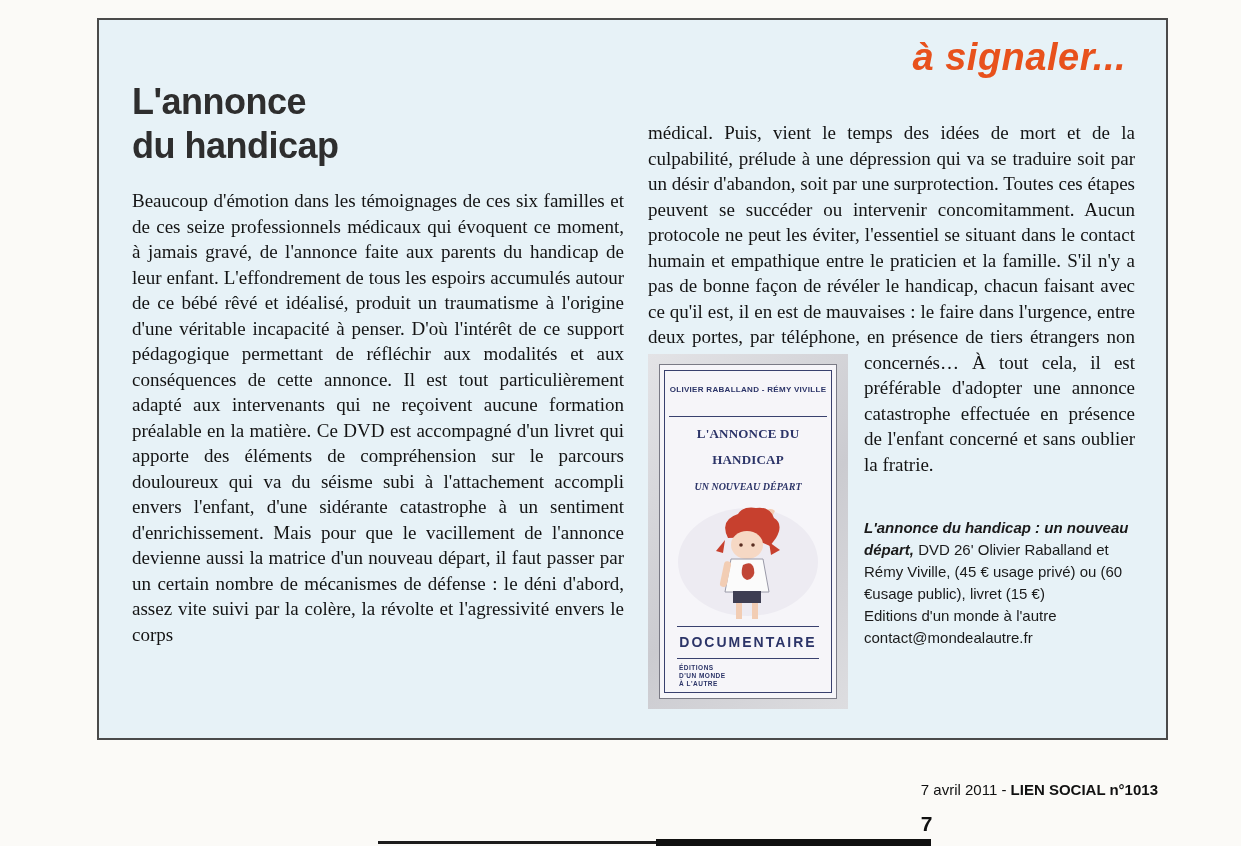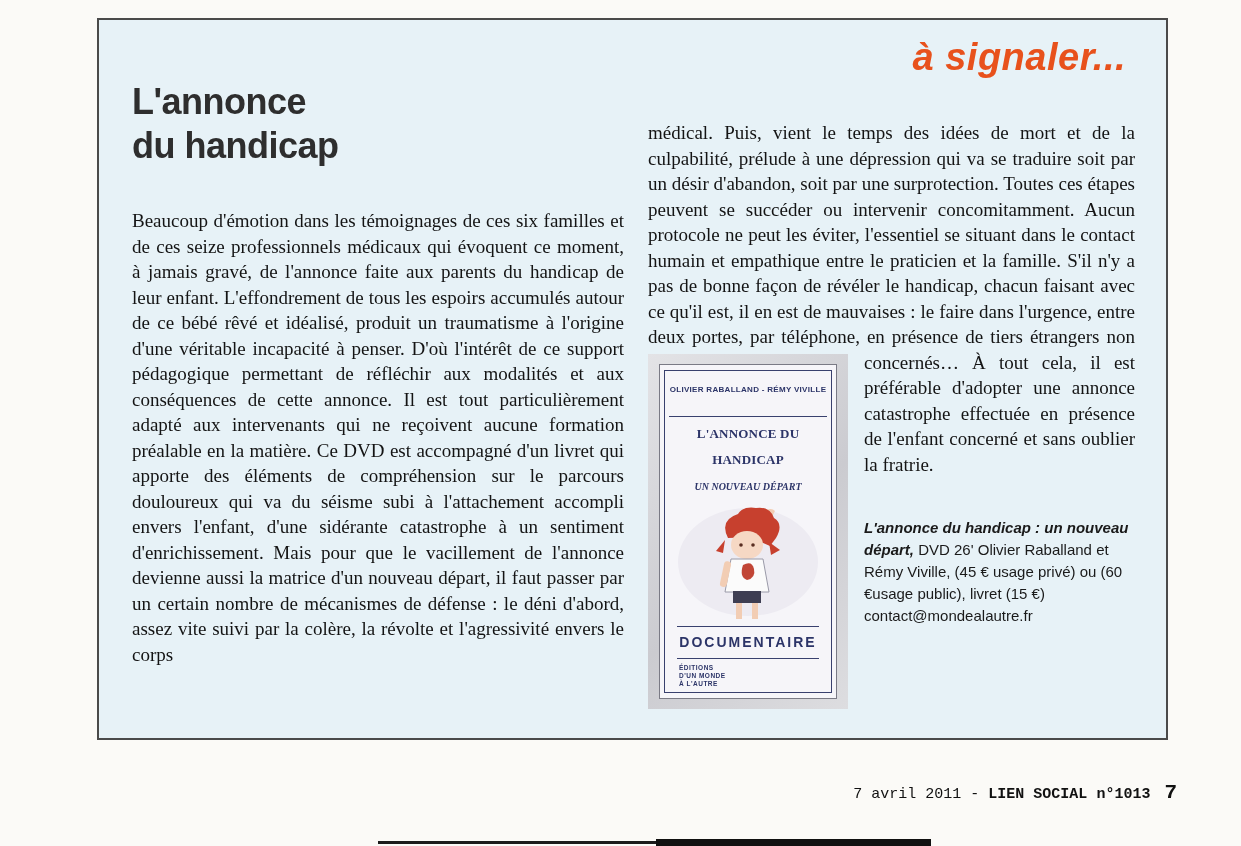--- a/index.html
+++ b/index.html
@@ -39,7 +39,7 @@
     font-size:36px; line-height:44px;
     font-weight:bold; letter-spacing:-0.5px;
     color:#2e2e2e;
-    margin-bottom:40px;
+    margin-bottom:20px;
   }
 
   .body-text {

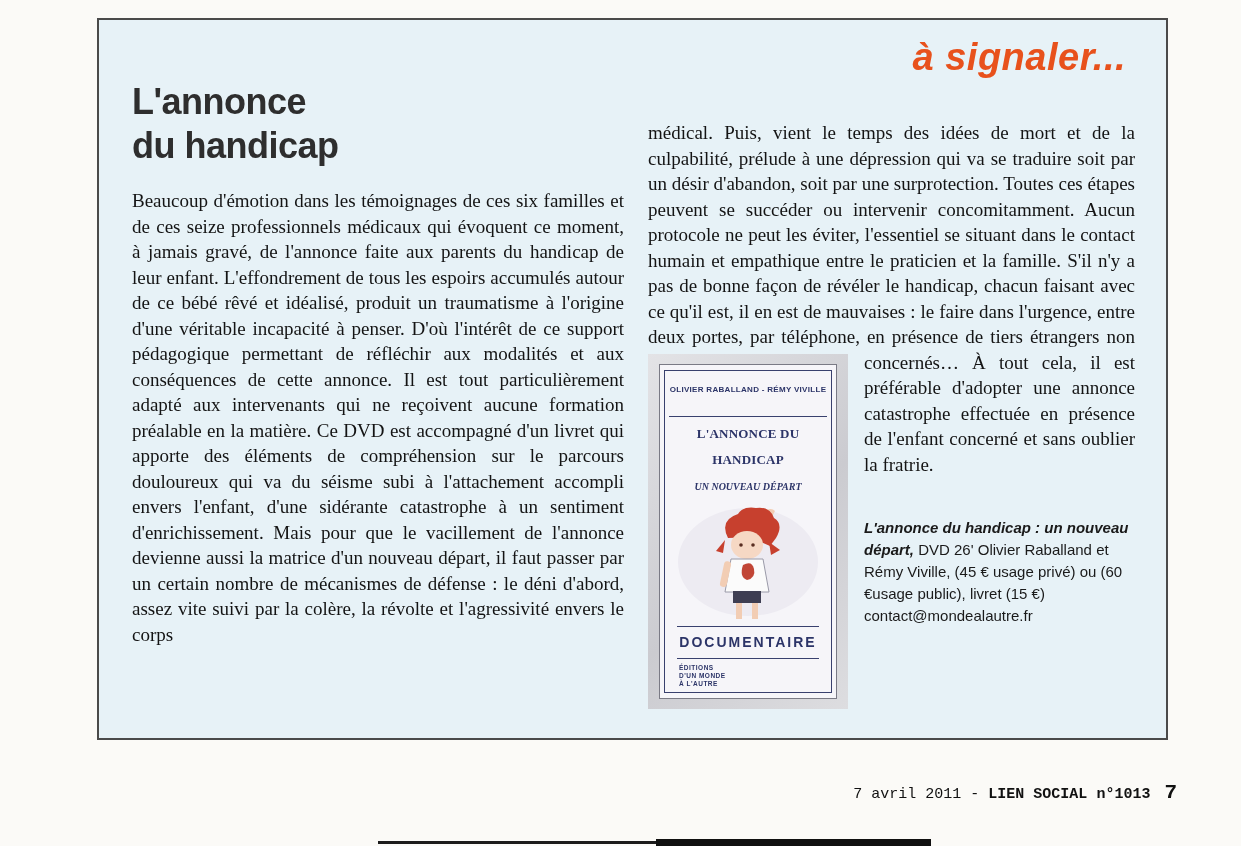--- a/index.html
+++ b/index.html
@@ -176,6 +176,7 @@
 
     <div class="caption">
       <span class="caption-title">L'annonce du handicap : un nouveau départ,</span><span> DVD 26' Olivier Raballand et Rémy Viville, (45 € usage privé) ou (60 €usage public), livret (15 €)</span>
+      <div>Editions d'un monde à l'autre</div>
       <div>contact@mondealautre.fr</div>
     </div>
   </div>

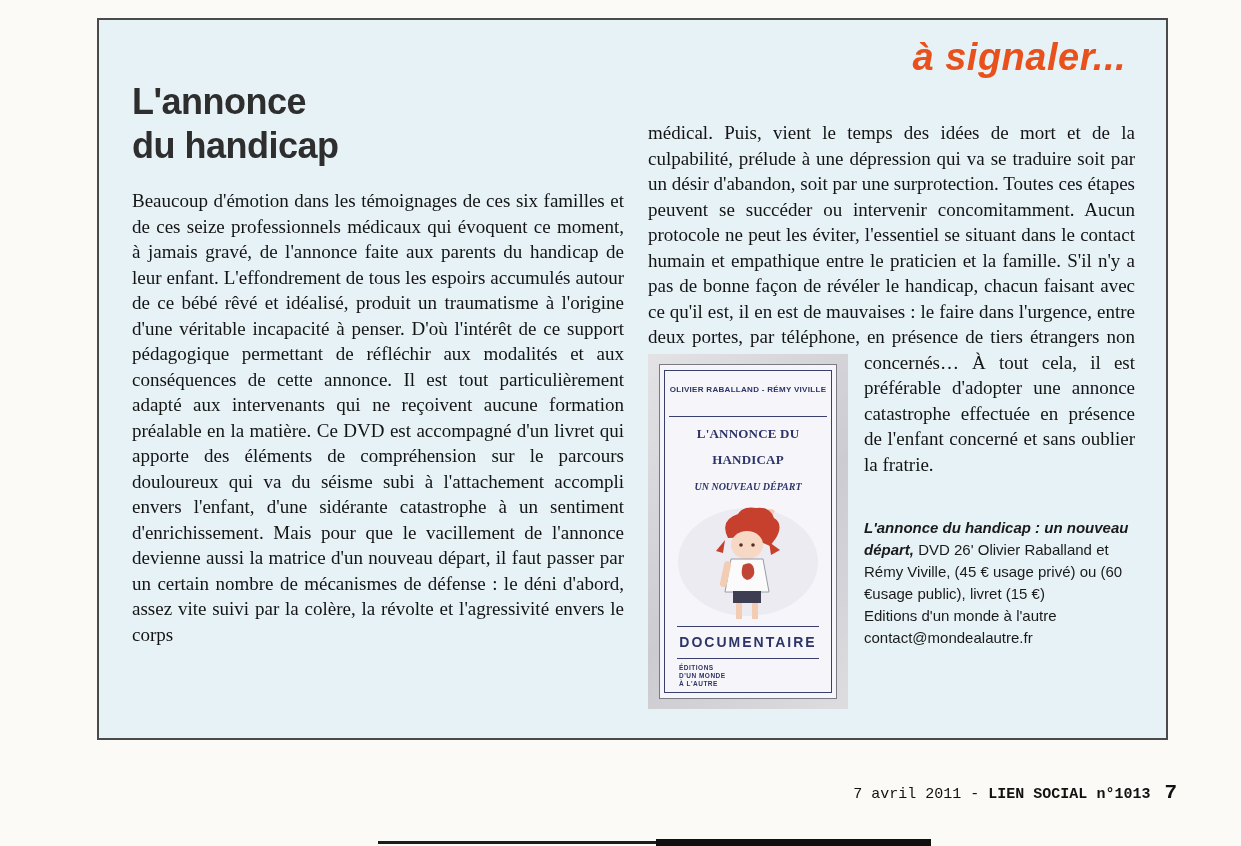--- a/index.html
+++ b/index.html
@@ -109,10 +109,10 @@
 
   
   .footer {
-    position:absolute; top:781px; right:64px;
+    position:absolute; top:781px; right:83px;
     display:flex; align-items:baseline; gap:14px;
-    font-family:Liberation Mono, monospace;
-    font-size:15px; color:#111;
+    font-family:Liberation Sans, sans-serif;
+    font-size:15px; color:#111;flex-direction:column;
   }
   .footer .pub { font-weight:bold; }
   .footer-page { font-size:21px; font-weight:bold; }

